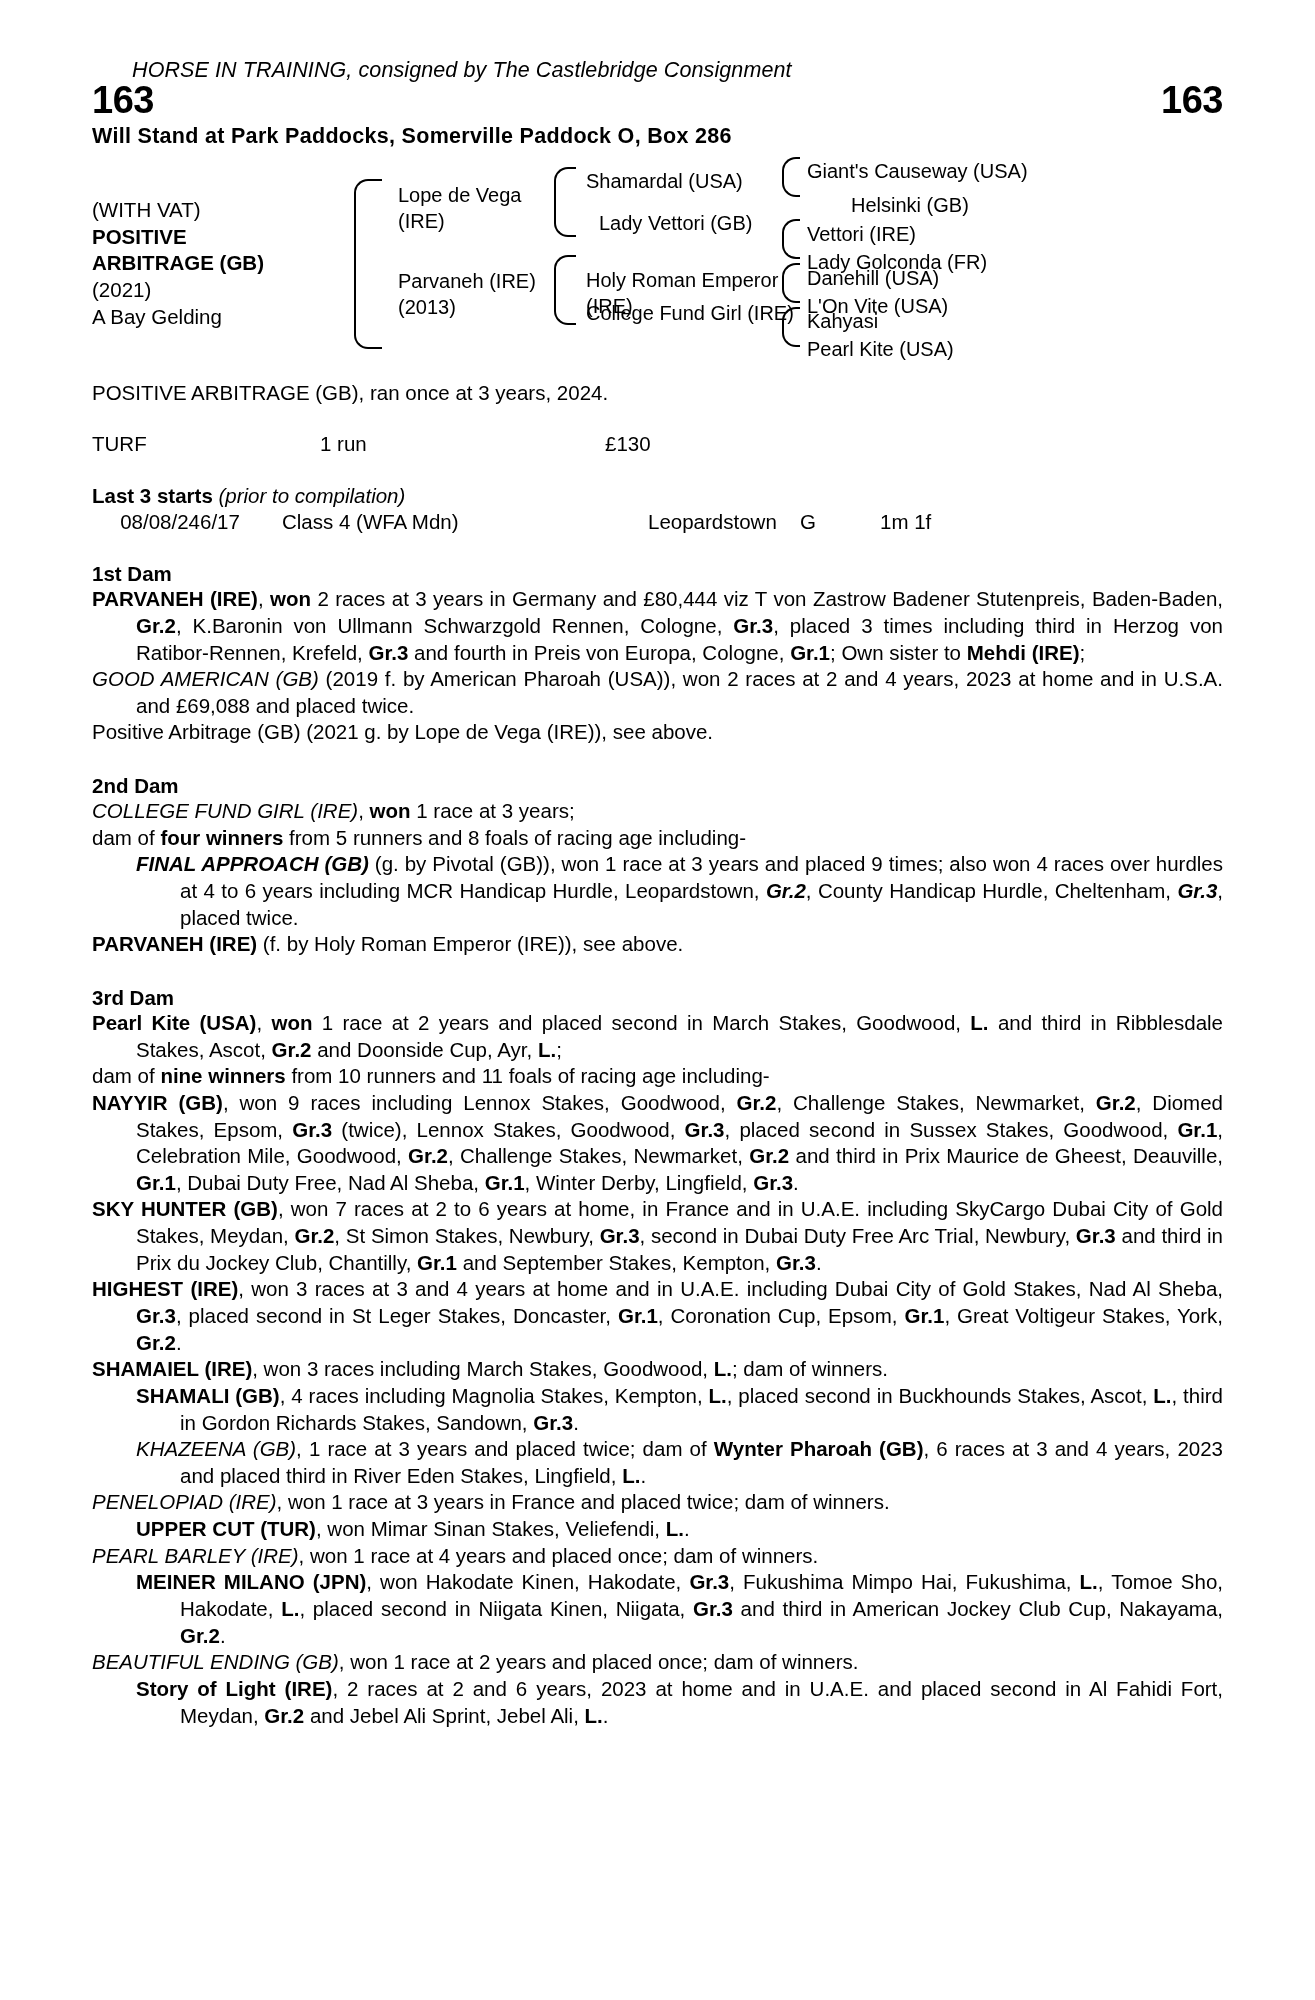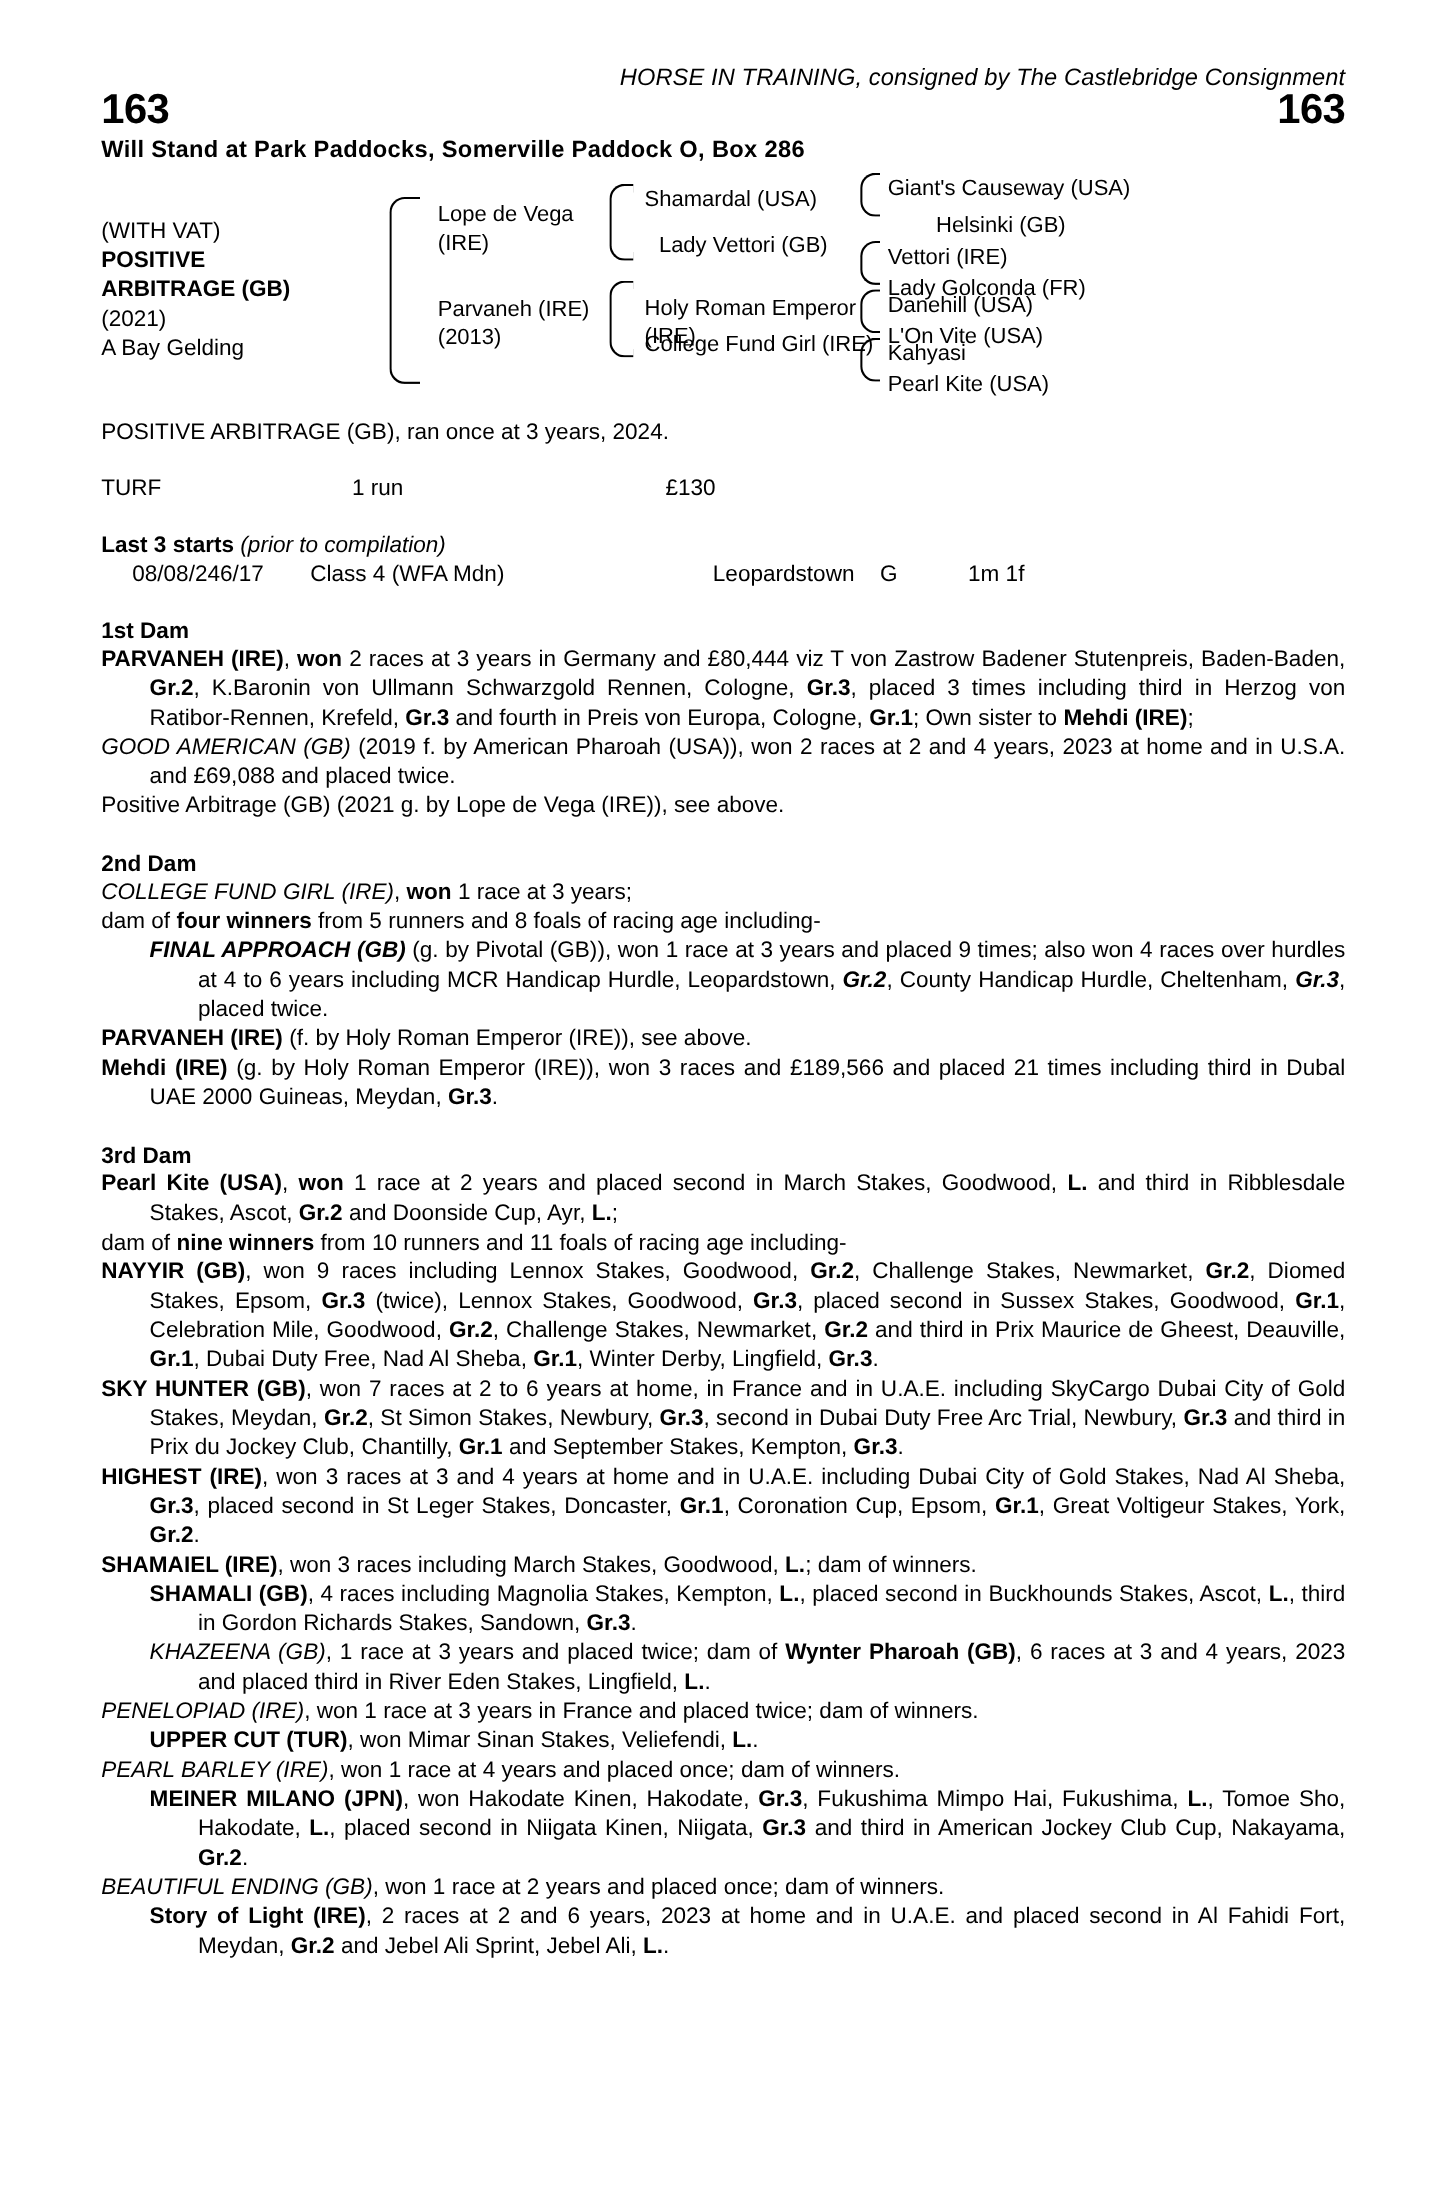--- a/index.html
+++ b/index.html
@@ -20,7 +20,7 @@
     position: relative;
   }
   .consign-line {
-    text-align: right;
+    text-align: left;
     font-style: italic;
     font-size: 21.5px;
     letter-spacing: 0.1px;

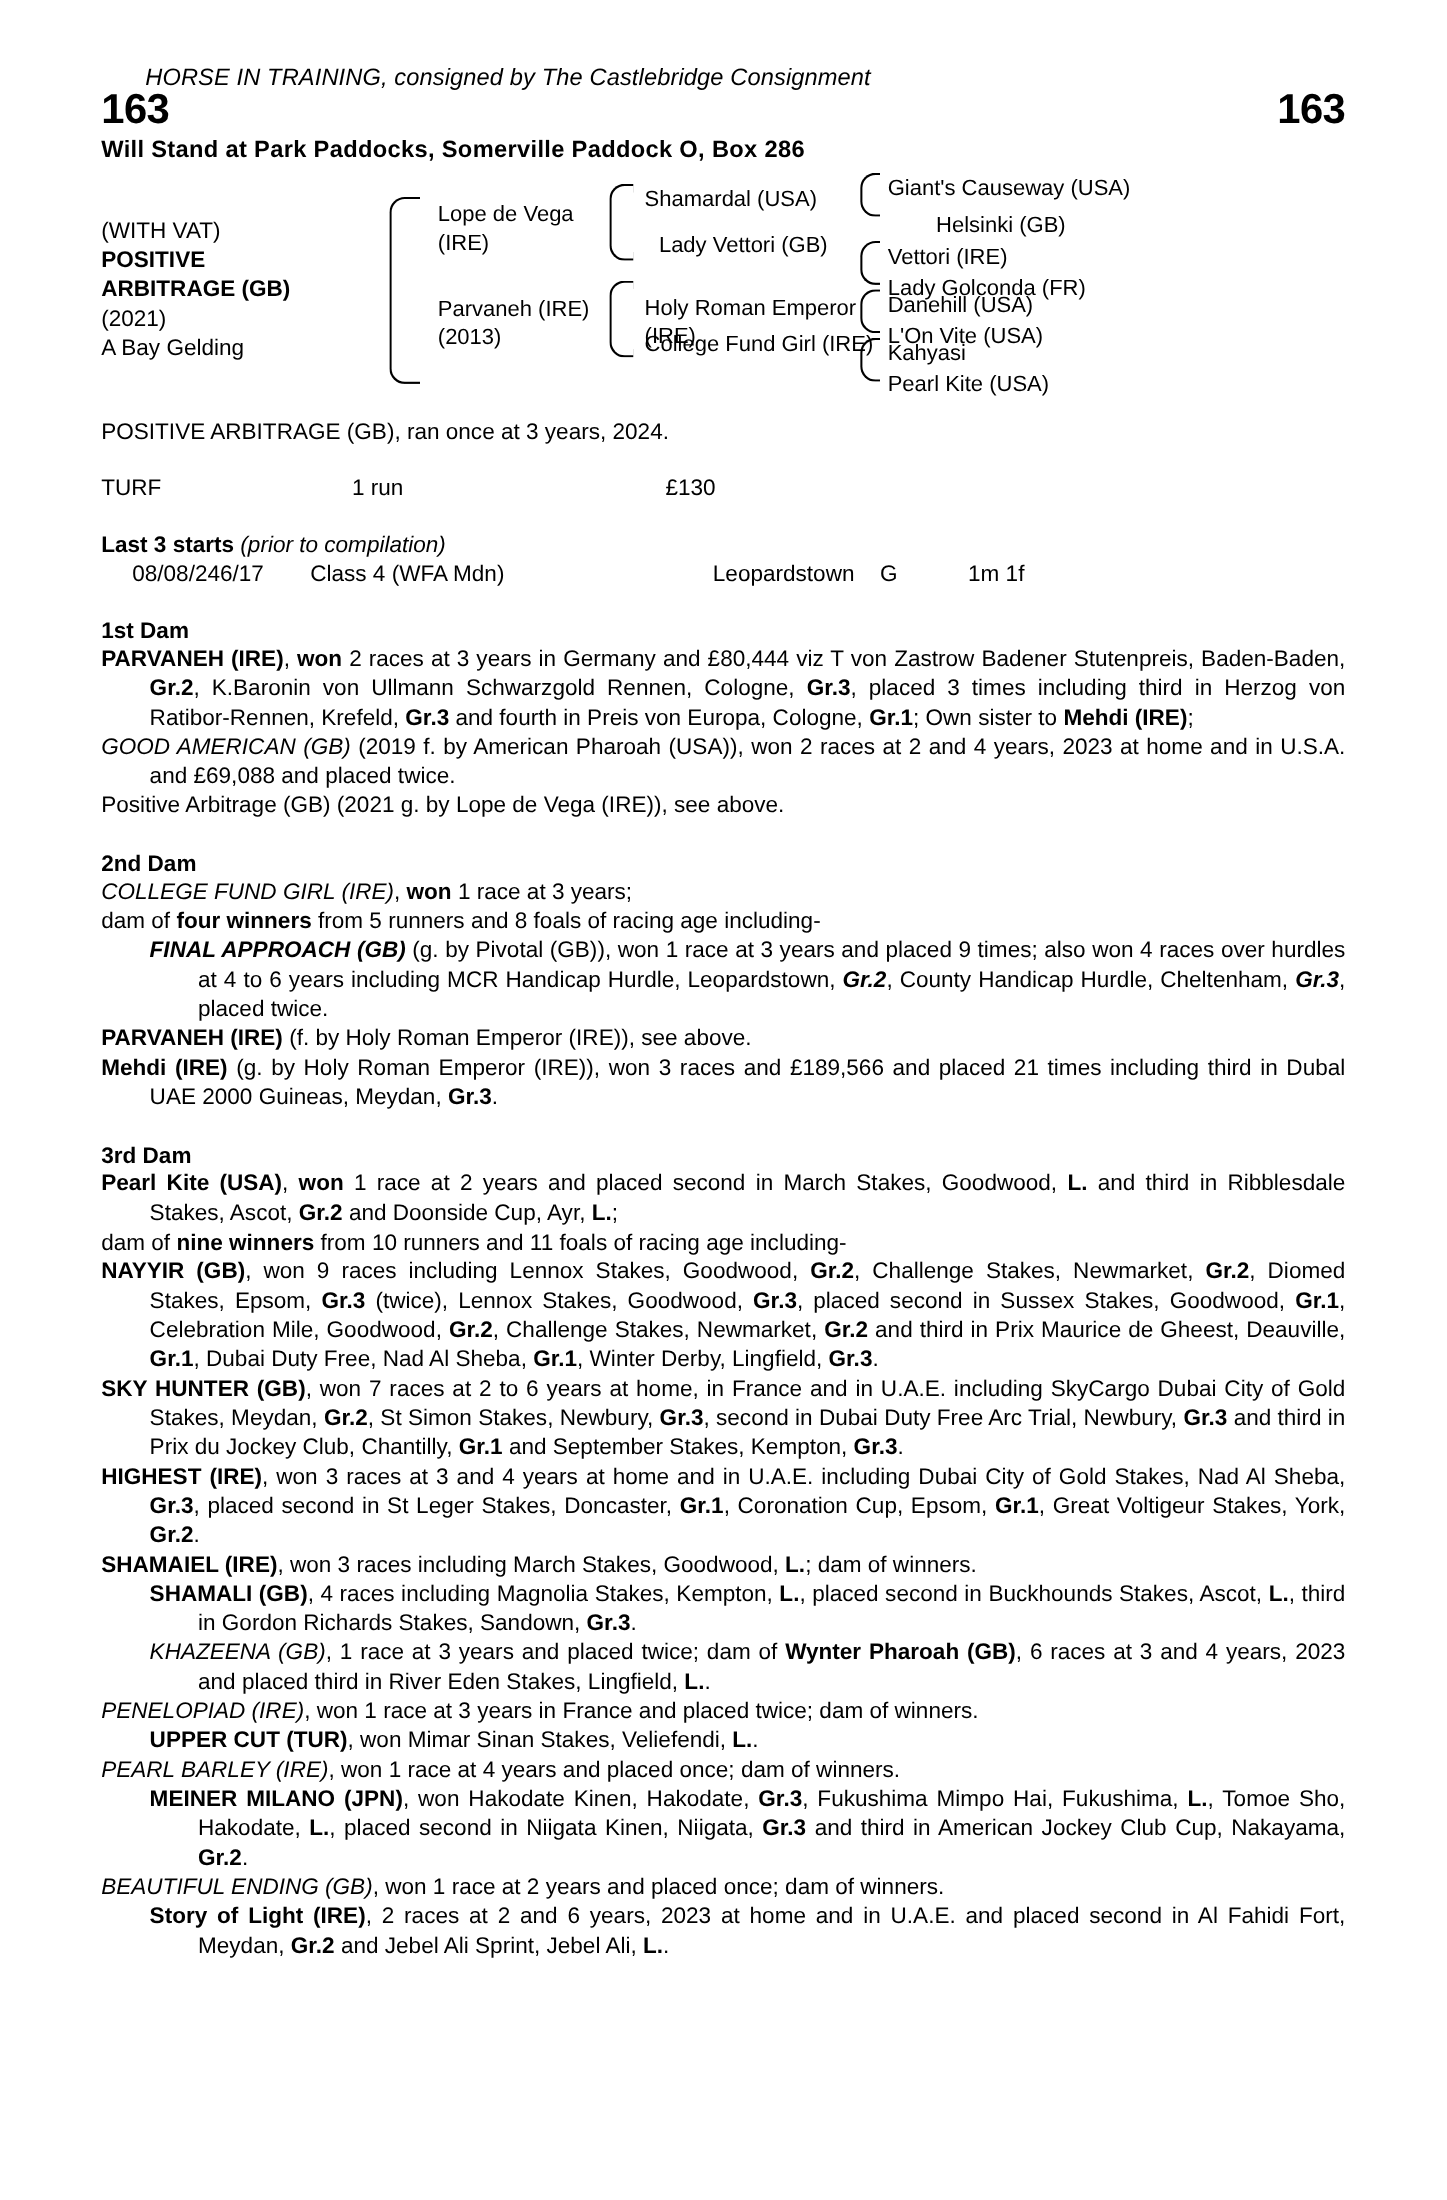--- a/index.html
+++ b/index.html
@@ -254,7 +254,6 @@
       <p class="block"><span>dam of </span><span class="bold">four winners</span><span> from 5 runners and 8 foals of racing age including-</span></p>
       <p class="block ind2"><span class="bold it">FINAL APPROACH (GB)</span><span> (g. by Pivotal (GB)), won 1 race at 3 years and placed 9 times; also won 4 races over hurdles at 4 to 6 years including MCR Handicap Hurdle, Leopardstown, </span><span class="bold it">Gr.2</span><span>, County Handicap Hurdle, Cheltenham, </span><span class="bold it">Gr.3</span><span>, placed twice.</span></p>
       <p class="block ind1"><span class="bold">PARVANEH (IRE)</span><span> (f. by Holy Roman Emperor (IRE)), see above.</span></p>
-      <p class="block ind1"><span class="bold">Mehdi (IRE)</span><span> (g. by Holy Roman Emperor (IRE)), won 3 races and £189,566 and placed 21 times including third in Dubal UAE 2000 Guineas, Meydan, </span><span class="bold">Gr.3</span><span>.</span></p>
       <h2 class="damhead">3rd Dam</h2>
       <p class="block hang0"><span class="bold">Pearl Kite (USA)</span><span>, </span><span class="bold">won</span><span> 1 race at 2 years and placed second in March Stakes, Goodwood, </span><span class="bold">L.</span><span> and third in Ribblesdale Stakes, Ascot, </span><span class="bold">Gr.2</span><span> and Doonside Cup, Ayr, </span><span class="bold">L.</span><span>;</span></p>
       <p class="block"><span>dam of </span><span class="bold">nine winners</span><span> from 10 runners and 11 foals of racing age including-</span></p>

